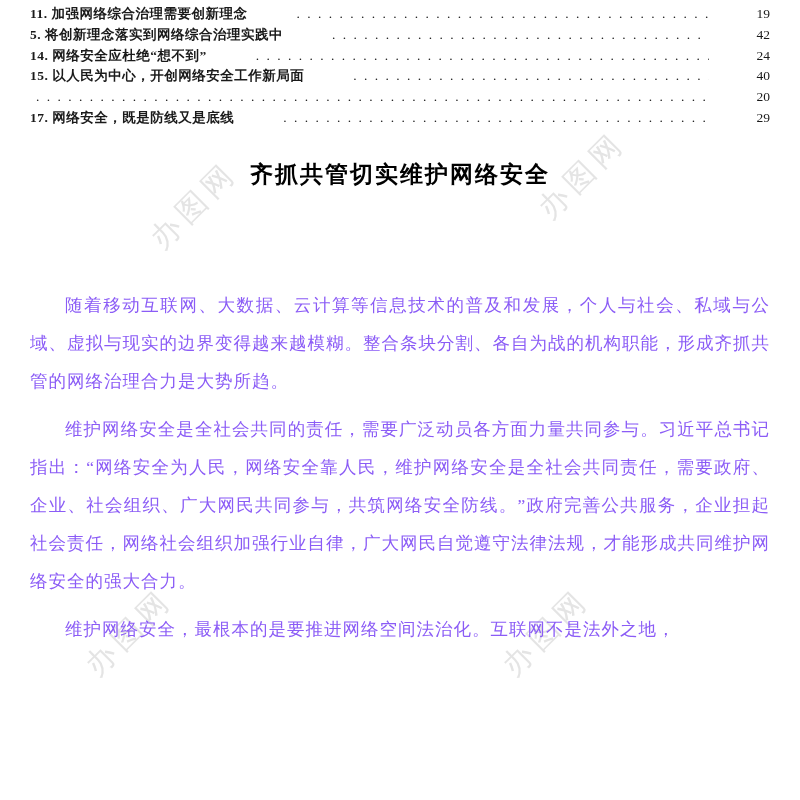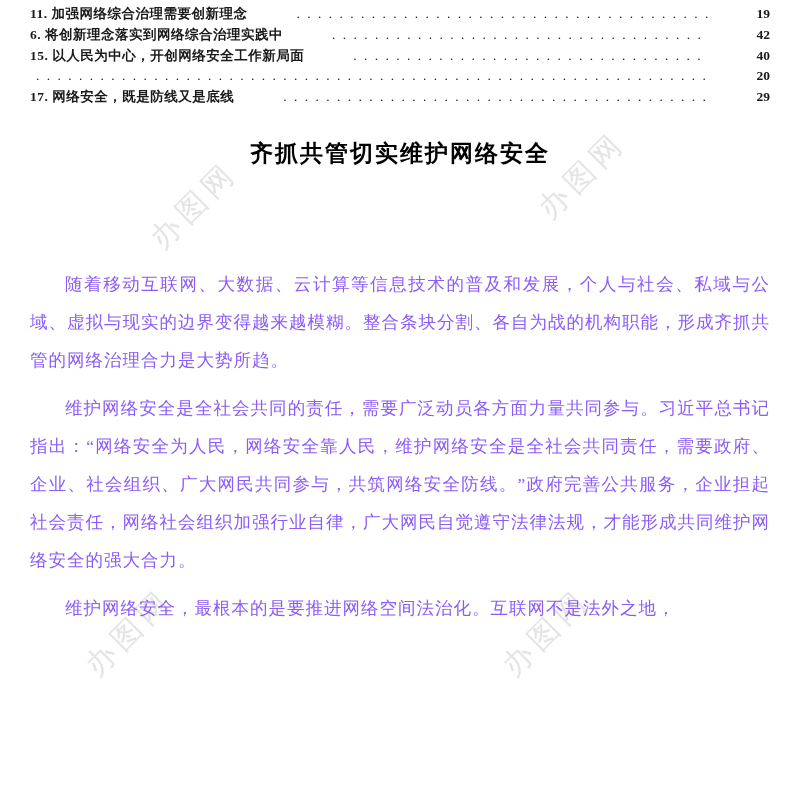--- a/index.html
+++ b/index.html
@@ -77,7 +77,7 @@
   }
   .toc-page {
     white-space: nowrap;
-    font-weight: 700;
+    font-weight: 400;
   }
   
   .article-title {

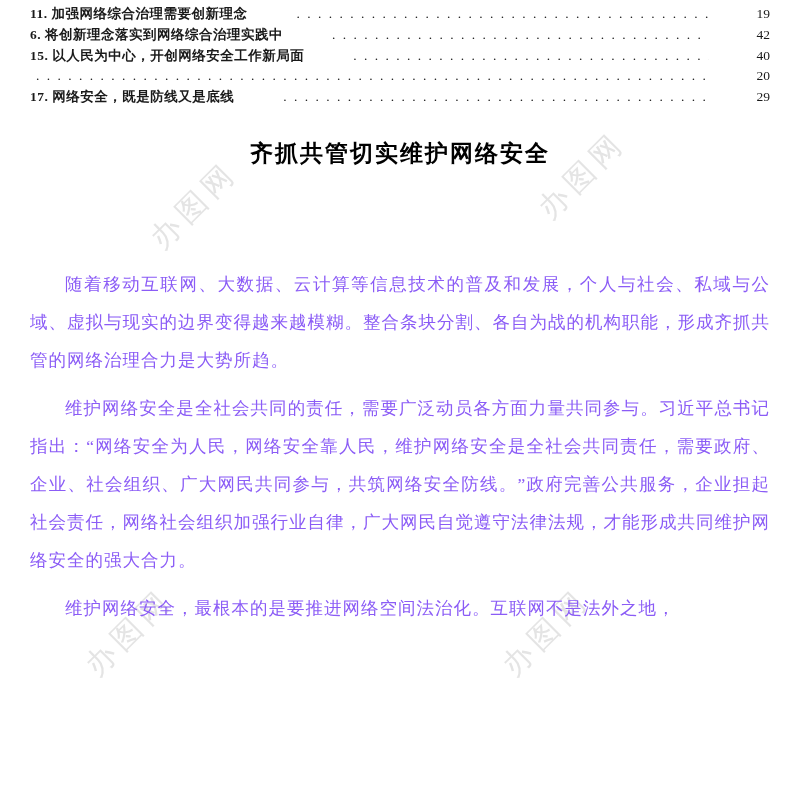--- a/index.html
+++ b/index.html
@@ -125,7 +125,7 @@
         <span class="toc-page">19</span>
       </li>
       <li class="toc-item">
-        <span class="toc-label">6. 将创新理念落实到网络综合治理实践中</span>
+        <span class="toc-label">5. 将创新理念落实到网络综合治理实践中</span>
         <span class="toc-dots"></span>
         <span class="toc-page">42</span>
       </li>

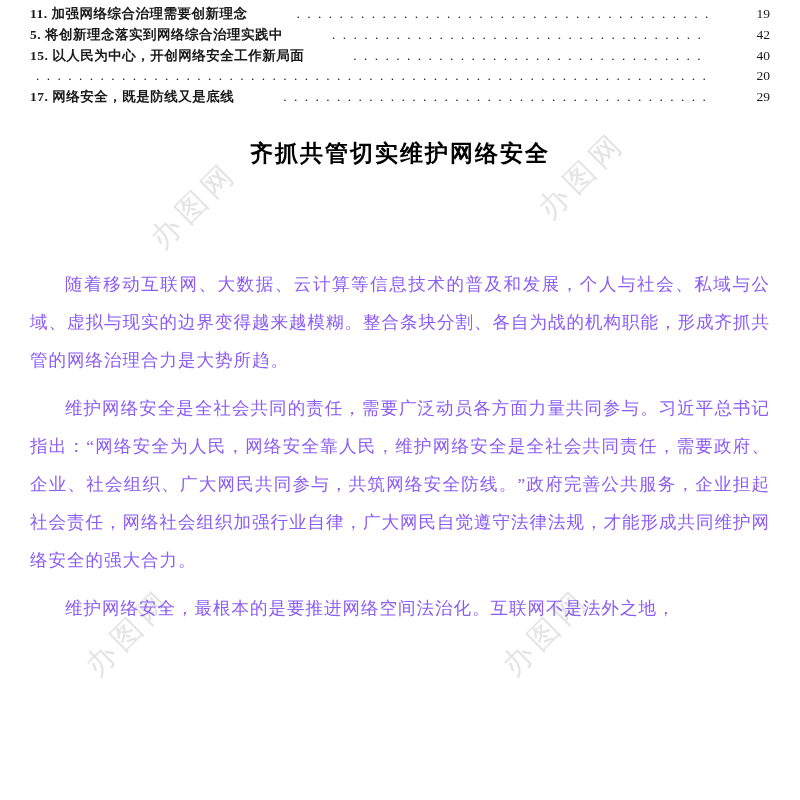--- a/index.html
+++ b/index.html
@@ -130,6 +130,11 @@
         <span class="toc-page">42</span>
       </li>
       <li class="toc-item">
+        <span class="toc-label">14. 网络安全应杜绝“想不到”</span>
+        <span class="toc-dots"></span>
+        <span class="toc-page">24</span>
+      </li>
+      <li class="toc-item">
         <span class="toc-label">15. 以人民为中心，开创网络安全工作新局面</span>
         <span class="toc-dots"></span>
         <span class="toc-page">40</span>

